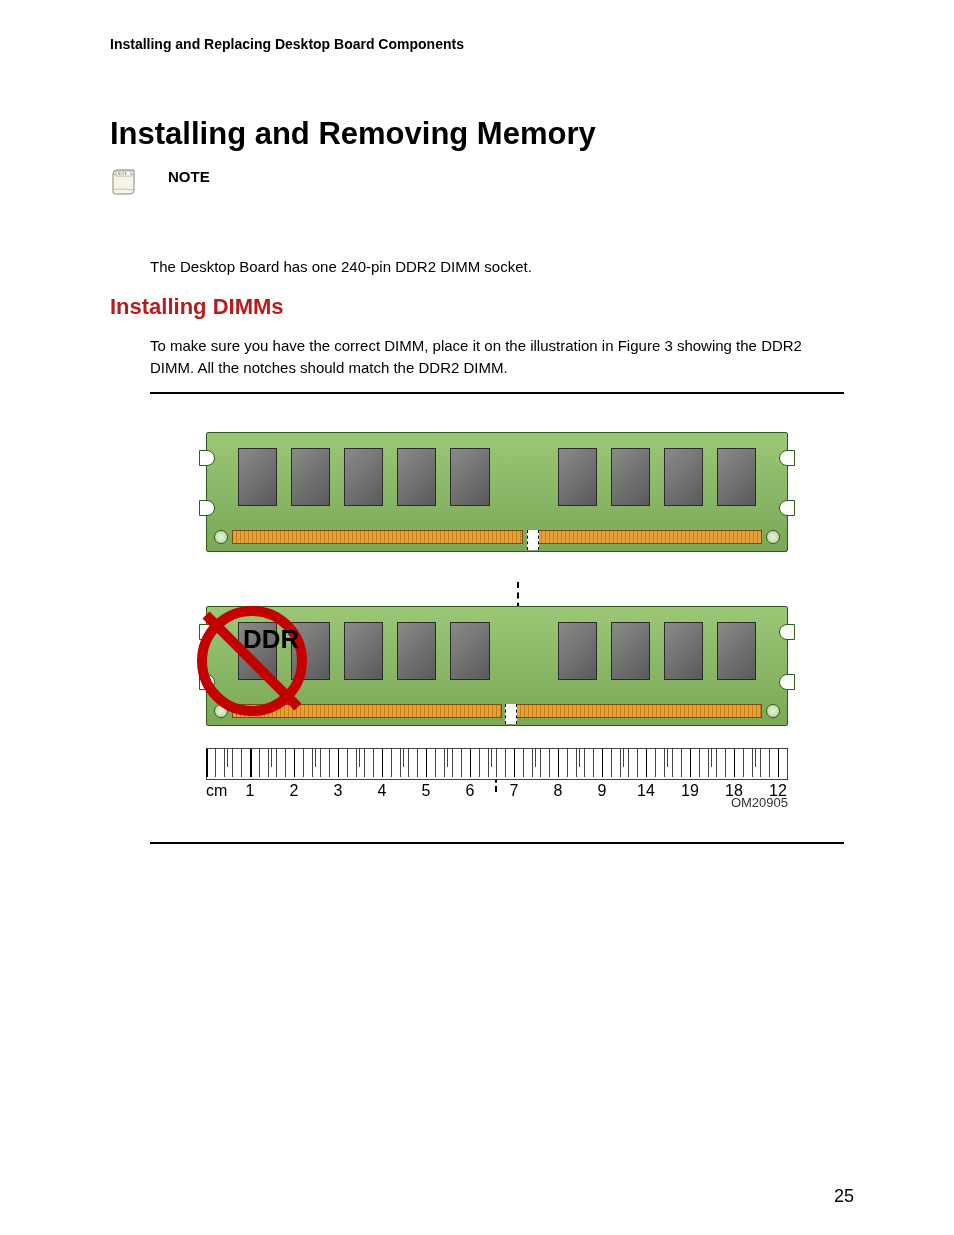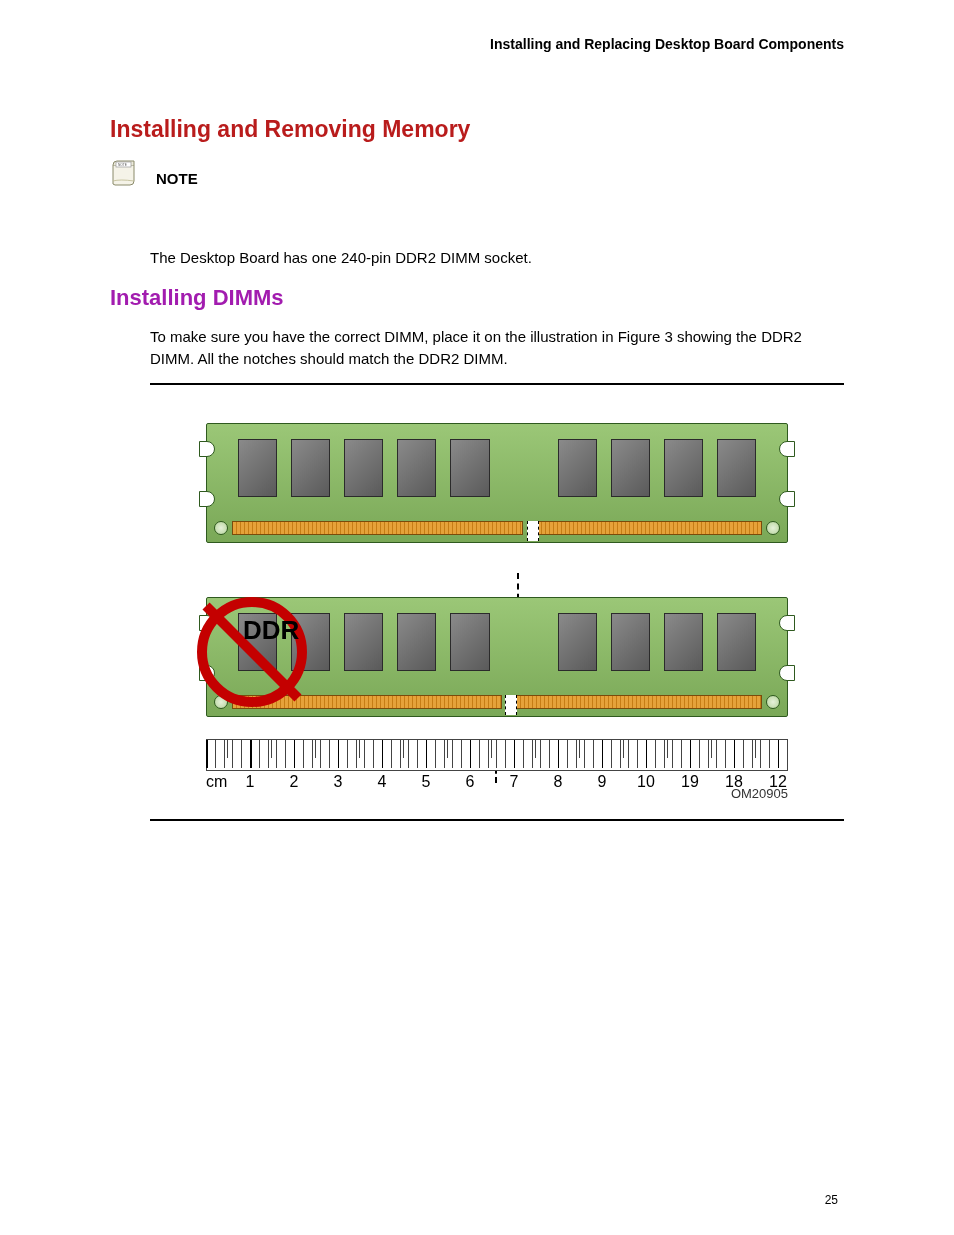--- a/index.html
+++ b/index.html
@@ -4,7 +4,7 @@
 <style>
 html,body{margin:0;padding:0;background:#fff;font-family:Verdana,Geneva,sans-serif;color:#000}
 .page{width:954px;height:1235px;position:relative;box-sizing:border-box;padding:36px 110px 0 110px}
-.running-head{font-weight:700;font-size:14px;text-align:right;margin:0 0 64px 0}
+.running-head{font-weight:700;font-size:14px;margin:0 0 64px 0}
 h1.section{color:#b91c1c;font-size:23px;font-weight:700;margin:2px 0 16px 0}
 .note-row{display:flex;align-items:flex-end;gap:16px;margin-bottom:60px}
 .note-label{font-weight:700;font-size:15px}

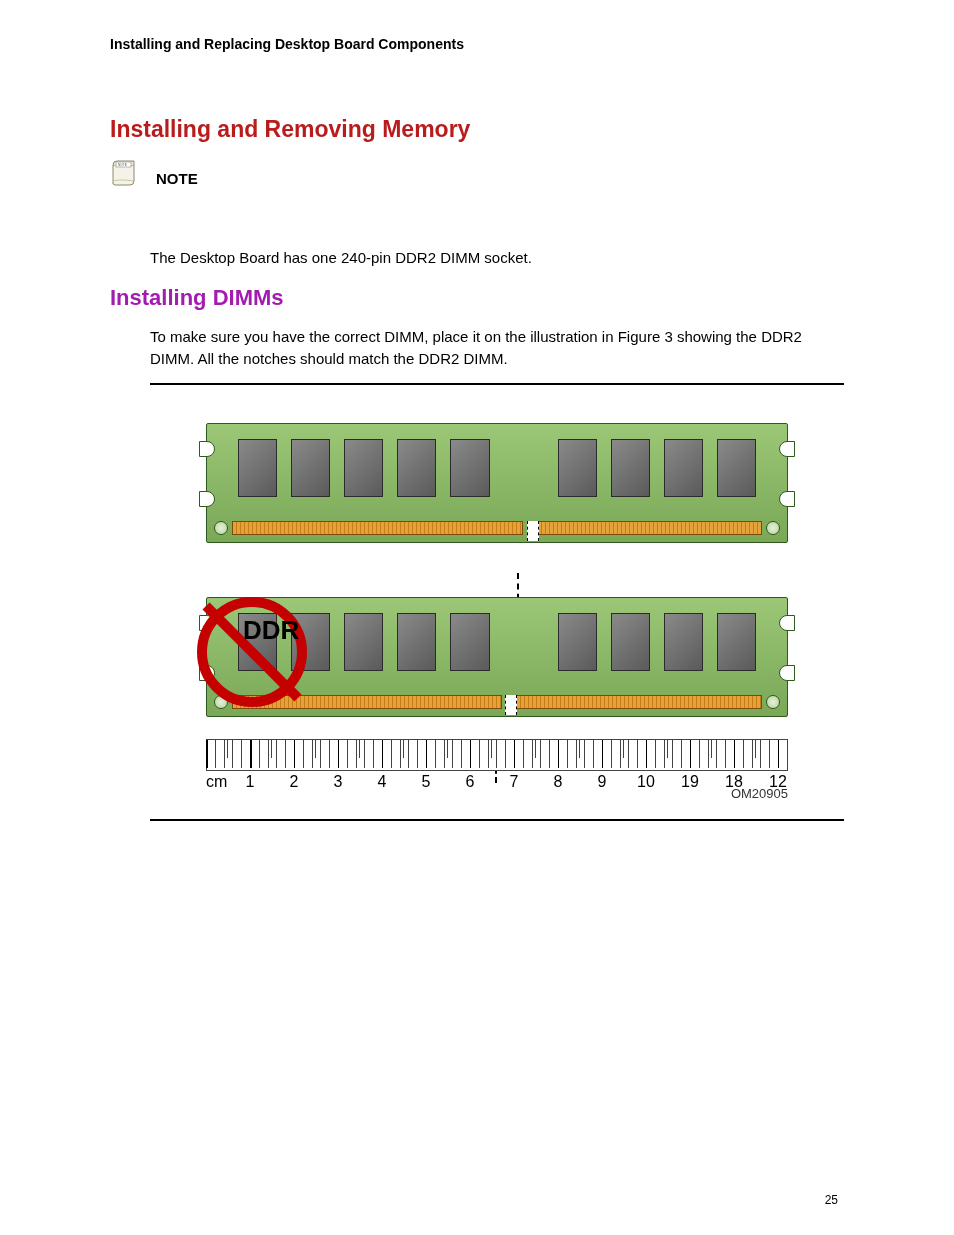--- a/index.html
+++ b/index.html
@@ -5,7 +5,7 @@
 html,body{margin:0;padding:0;background:#fff;font-family:Verdana,Geneva,sans-serif;color:#000}
 .page{width:954px;height:1235px;position:relative;box-sizing:border-box;padding:36px 110px 0 110px}
 .running-head{font-weight:700;font-size:14px;margin:0 0 64px 0}
-h1.section{color:#b91c1c;font-size:23px;font-weight:700;margin:2px 0 16px 0}
+h1.section{color:#000000;font-size:31px;font-weight:700;margin:2px 0 16px 0}
 .note-row{display:flex;align-items:flex-end;gap:16px;margin-bottom:60px}
 .note-label{font-weight:700;font-size:15px}
 .body-text{font-size:15px;line-height:1.5;margin-left:40px;}

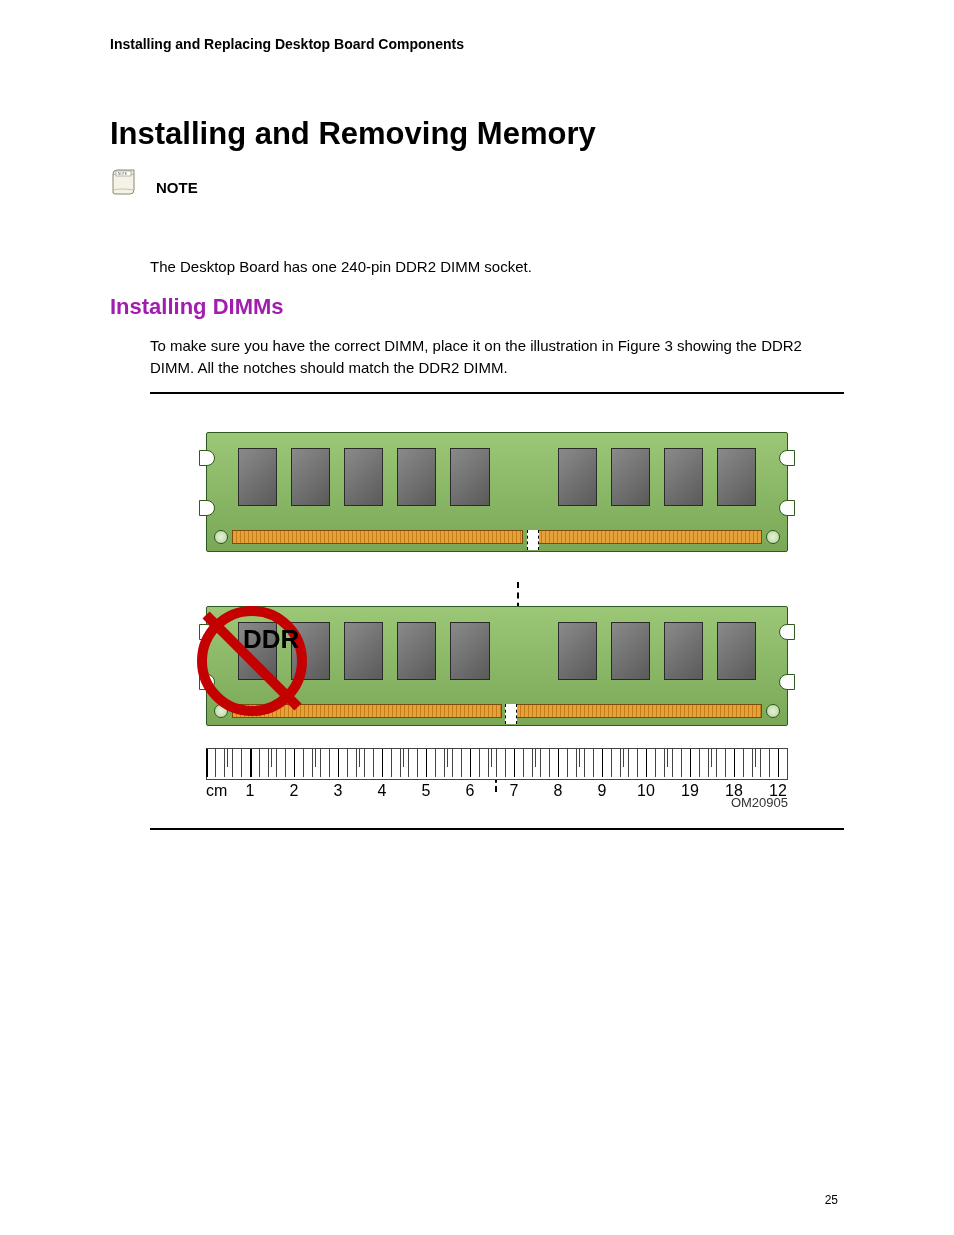--- a/index.html
+++ b/index.html
@@ -6,7 +6,7 @@
 .page{width:954px;height:1235px;position:relative;box-sizing:border-box;padding:36px 110px 0 110px}
 .running-head{font-weight:700;font-size:14px;margin:0 0 64px 0}
 h1.section{color:#000000;font-size:31px;font-weight:700;margin:2px 0 16px 0}
-.note-row{display:flex;align-items:flex-end;gap:16px;margin-bottom:60px}
+.note-row{display:flex;align-items:flex-start;gap:28px;margin-bottom:60px}
 .note-label{font-weight:700;font-size:15px}
 .body-text{font-size:15px;line-height:1.5;margin-left:40px;}
 h2.subsection{color:#a21caf;font-size:22px;font-weight:700;margin:8px 0 10px 0}

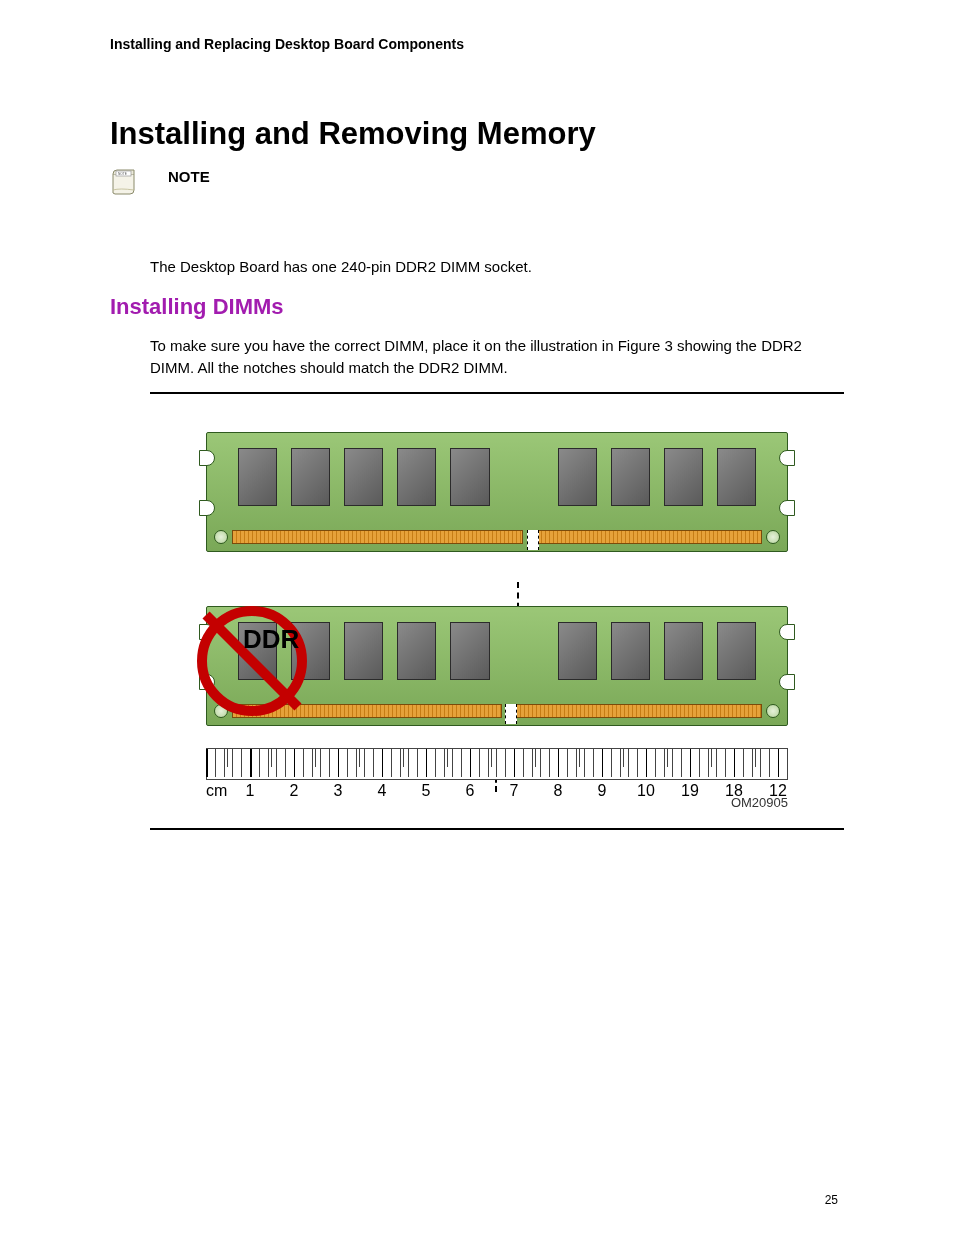--- a/index.html
+++ b/index.html
@@ -9,7 +9,7 @@
 .note-row{display:flex;align-items:flex-start;gap:28px;margin-bottom:60px}
 .note-label{font-weight:700;font-size:15px}
 .body-text{font-size:15px;line-height:1.5;margin-left:40px;}
-h2.subsection{color:#a21caf;font-size:22px;font-weight:700;margin:8px 0 10px 0}
+h2.subsection{color:#b91c1c;font-size:22px;font-weight:700;margin:8px 0 10px 0}
 .figure-frame{margin:12px 0 0 40px;border-top:2px solid #000;border-bottom:2px solid #000;padding:8px 0 0 0}
 .figcap{text-align:center;font-weight:700;font-size:15px;margin:14px 0 0 0}
 .page-num{position:absolute;bottom:28px;right:116px;font-size:12px}

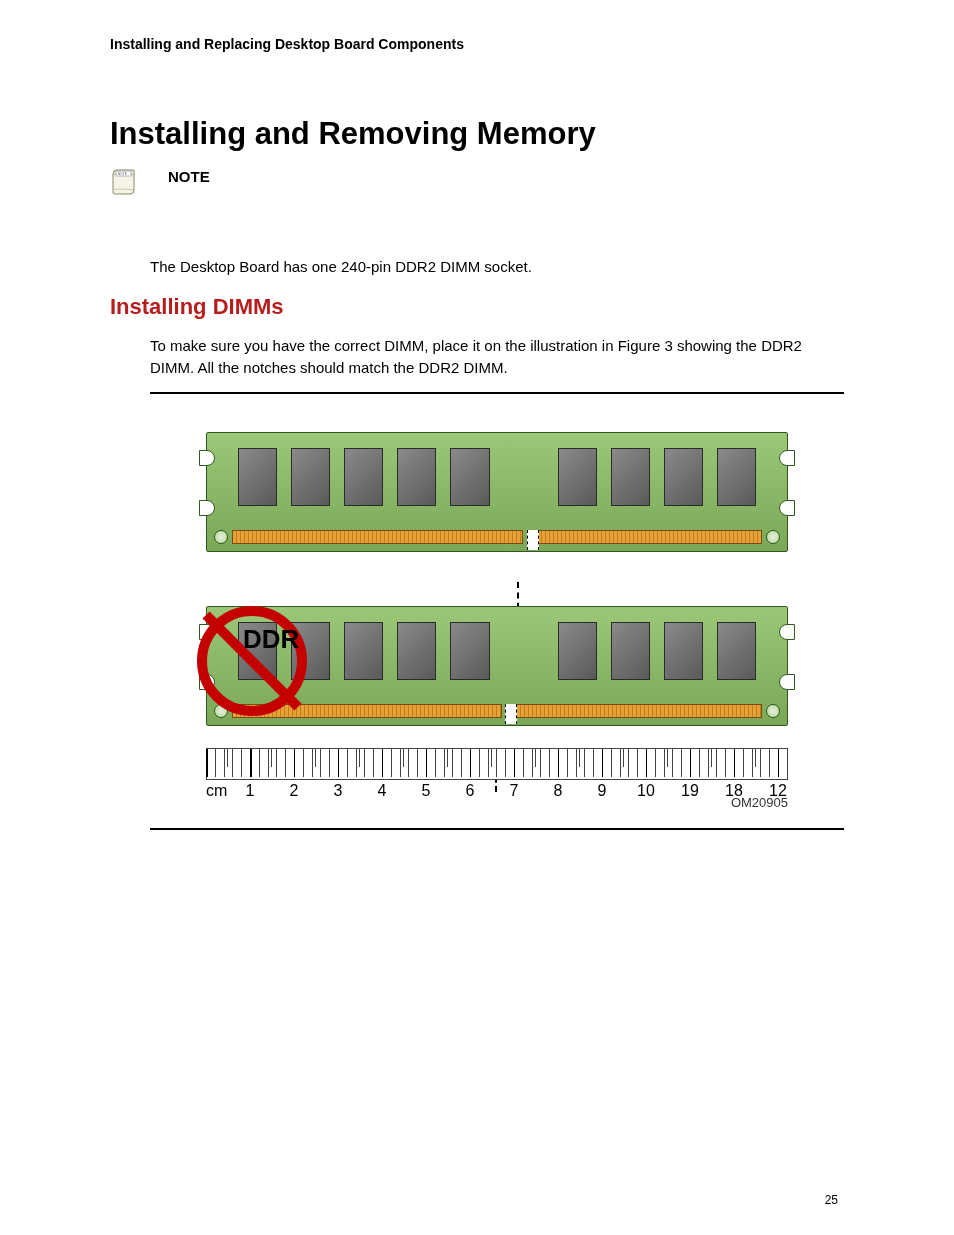--- a/index.html
+++ b/index.html
@@ -10,7 +10,7 @@
 .note-label{font-weight:700;font-size:15px}
 .body-text{font-size:15px;line-height:1.5;margin-left:40px;}
 h2.subsection{color:#b91c1c;font-size:22px;font-weight:700;margin:8px 0 10px 0}
-.figure-frame{margin:12px 0 0 40px;border-top:2px solid #000;border-bottom:2px solid #000;padding:8px 0 0 0}
+.figure-frame{margin:12px 0 0 40px;border-top:2px solid #000;border-bottom:2px solid #000;padding:8px 0 14px 0}
 .figcap{text-align:center;font-weight:700;font-size:15px;margin:14px 0 0 0}
 .page-num{position:absolute;bottom:28px;right:116px;font-size:12px}
 

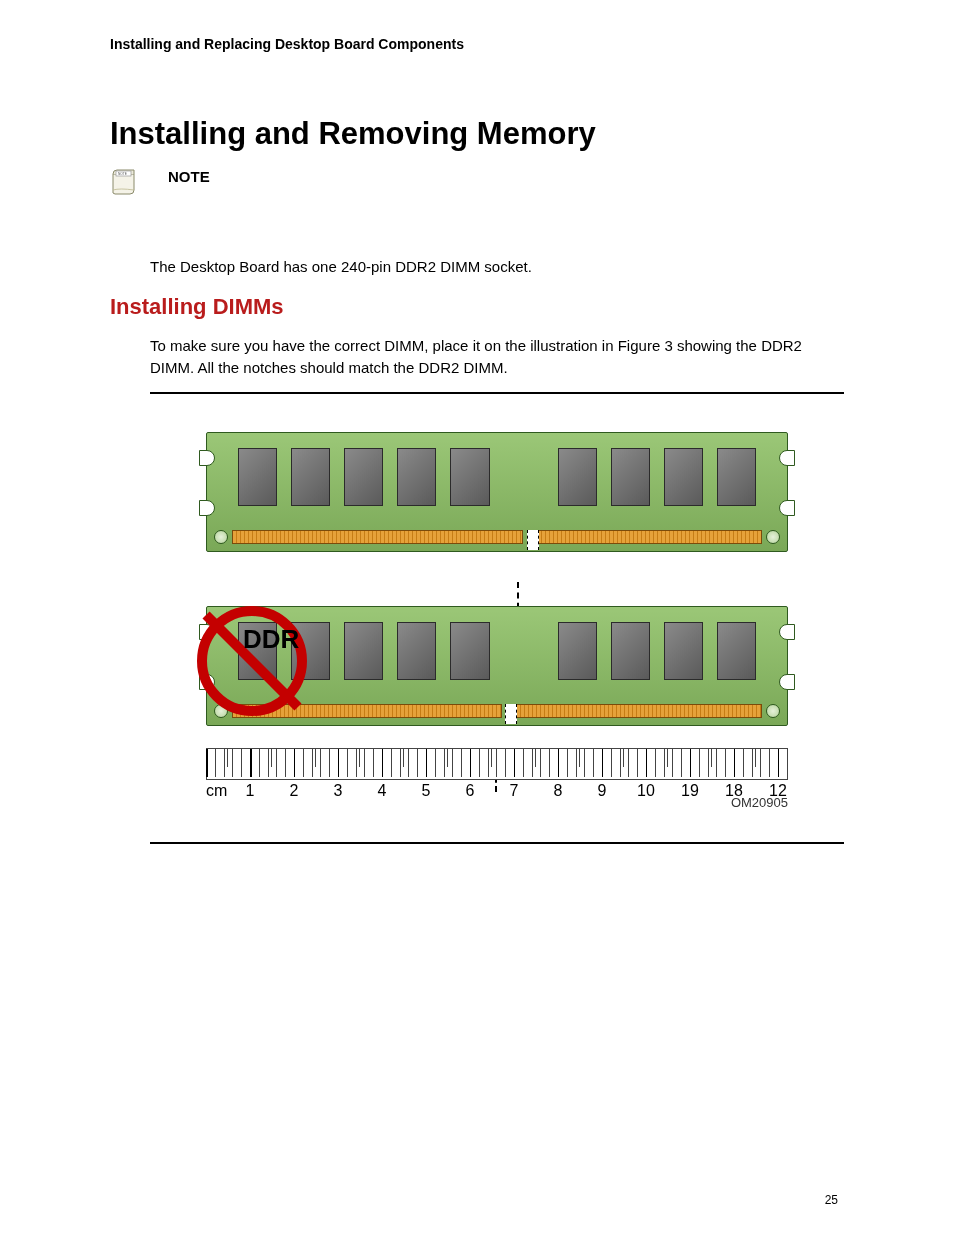--- a/index.html
+++ b/index.html
@@ -158,7 +158,7 @@
           <span style="left:308px">7</span>
           <span style="left:352px">8</span>
           <span style="left:396px">9</span>
-          <span style="left:440px">10</span>
+          <span style="left:440px">14</span>
           <span style="left:484px">19</span>
           <span style="left:528px">18</span>
           <span style="left:572px">12</span>

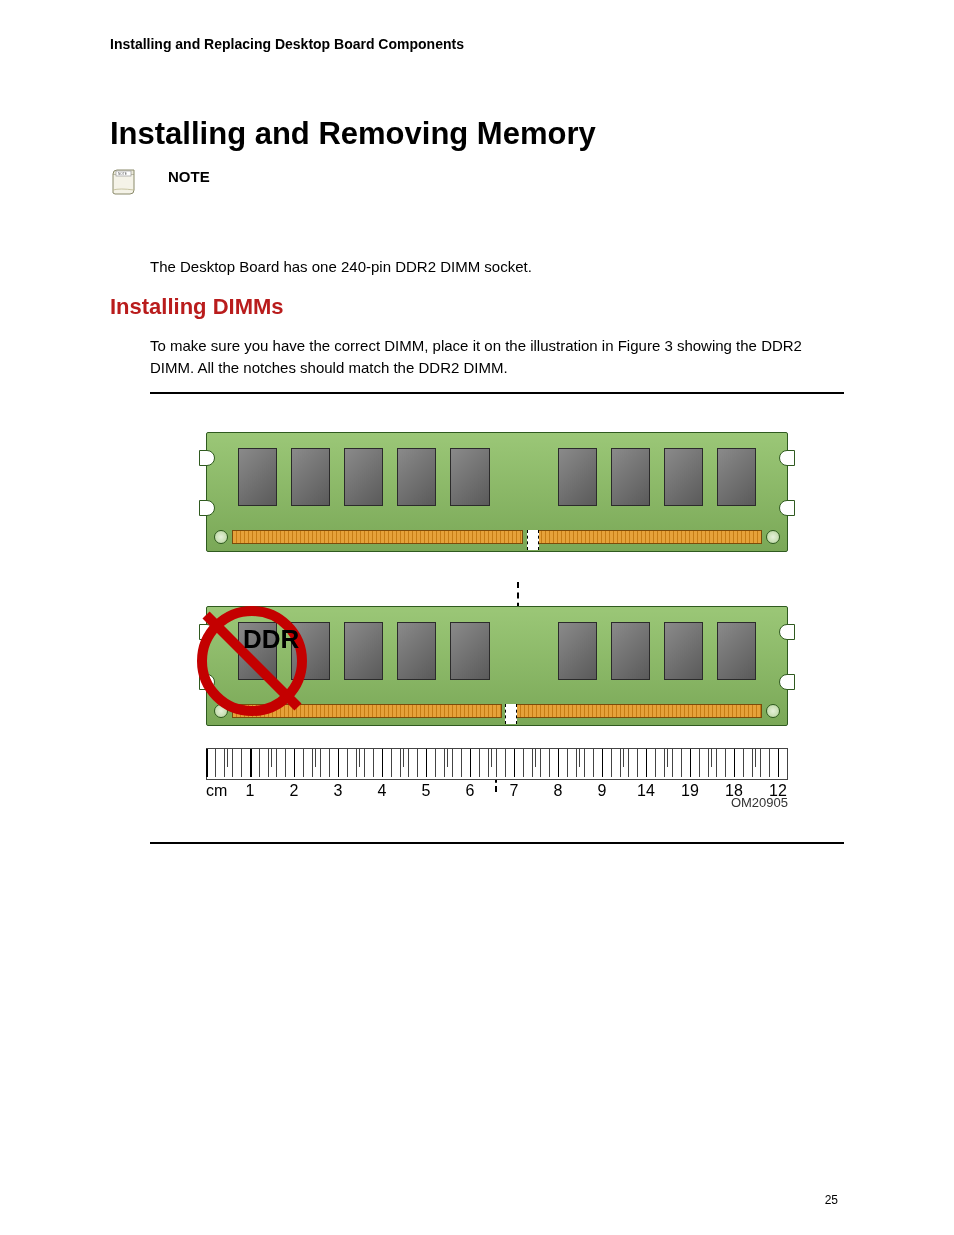--- a/index.html
+++ b/index.html
@@ -12,7 +12,7 @@
 h2.subsection{color:#b91c1c;font-size:22px;font-weight:700;margin:8px 0 10px 0}
 .figure-frame{margin:12px 0 0 40px;border-top:2px solid #000;border-bottom:2px solid #000;padding:8px 0 14px 0}
 .figcap{text-align:center;font-weight:700;font-size:15px;margin:14px 0 0 0}
-.page-num{position:absolute;bottom:28px;right:116px;font-size:12px}
+.page-num{position:absolute;bottom:28px;right:100px;font-size:18px}
 
 
 .dimm-wrap{position:relative;width:620px;margin:0 auto 4px auto;padding:0 0 8px 0}

